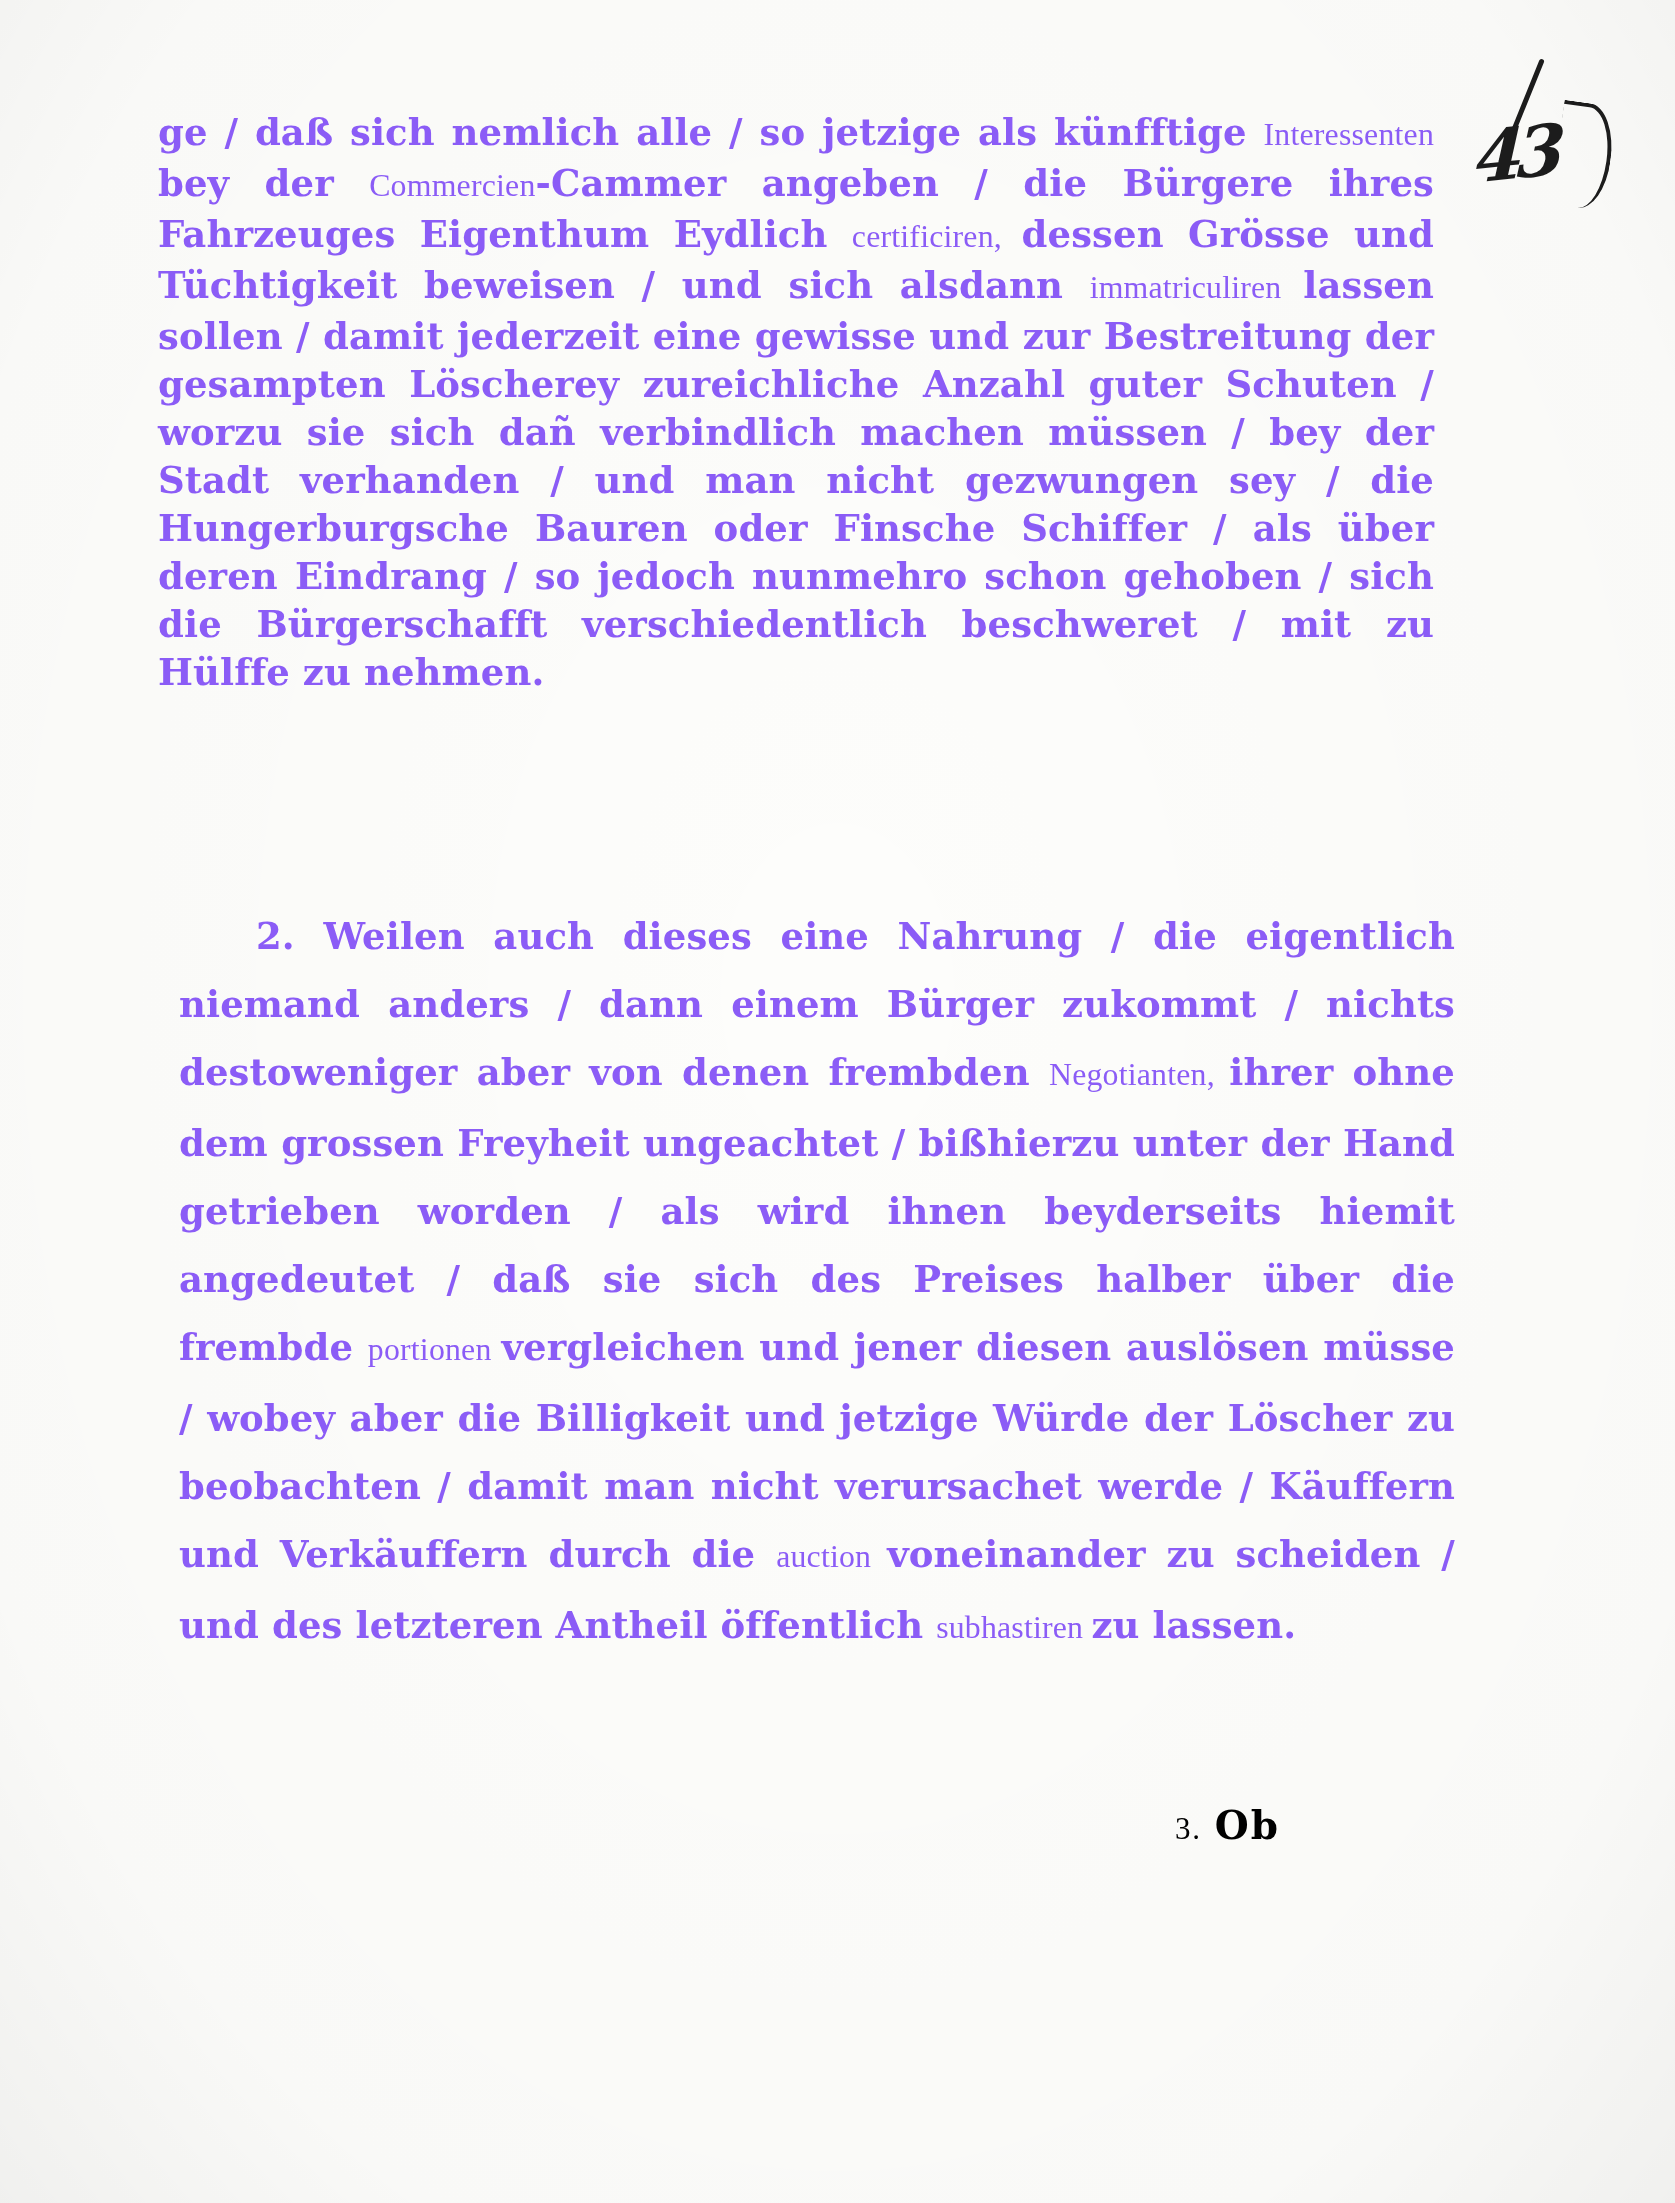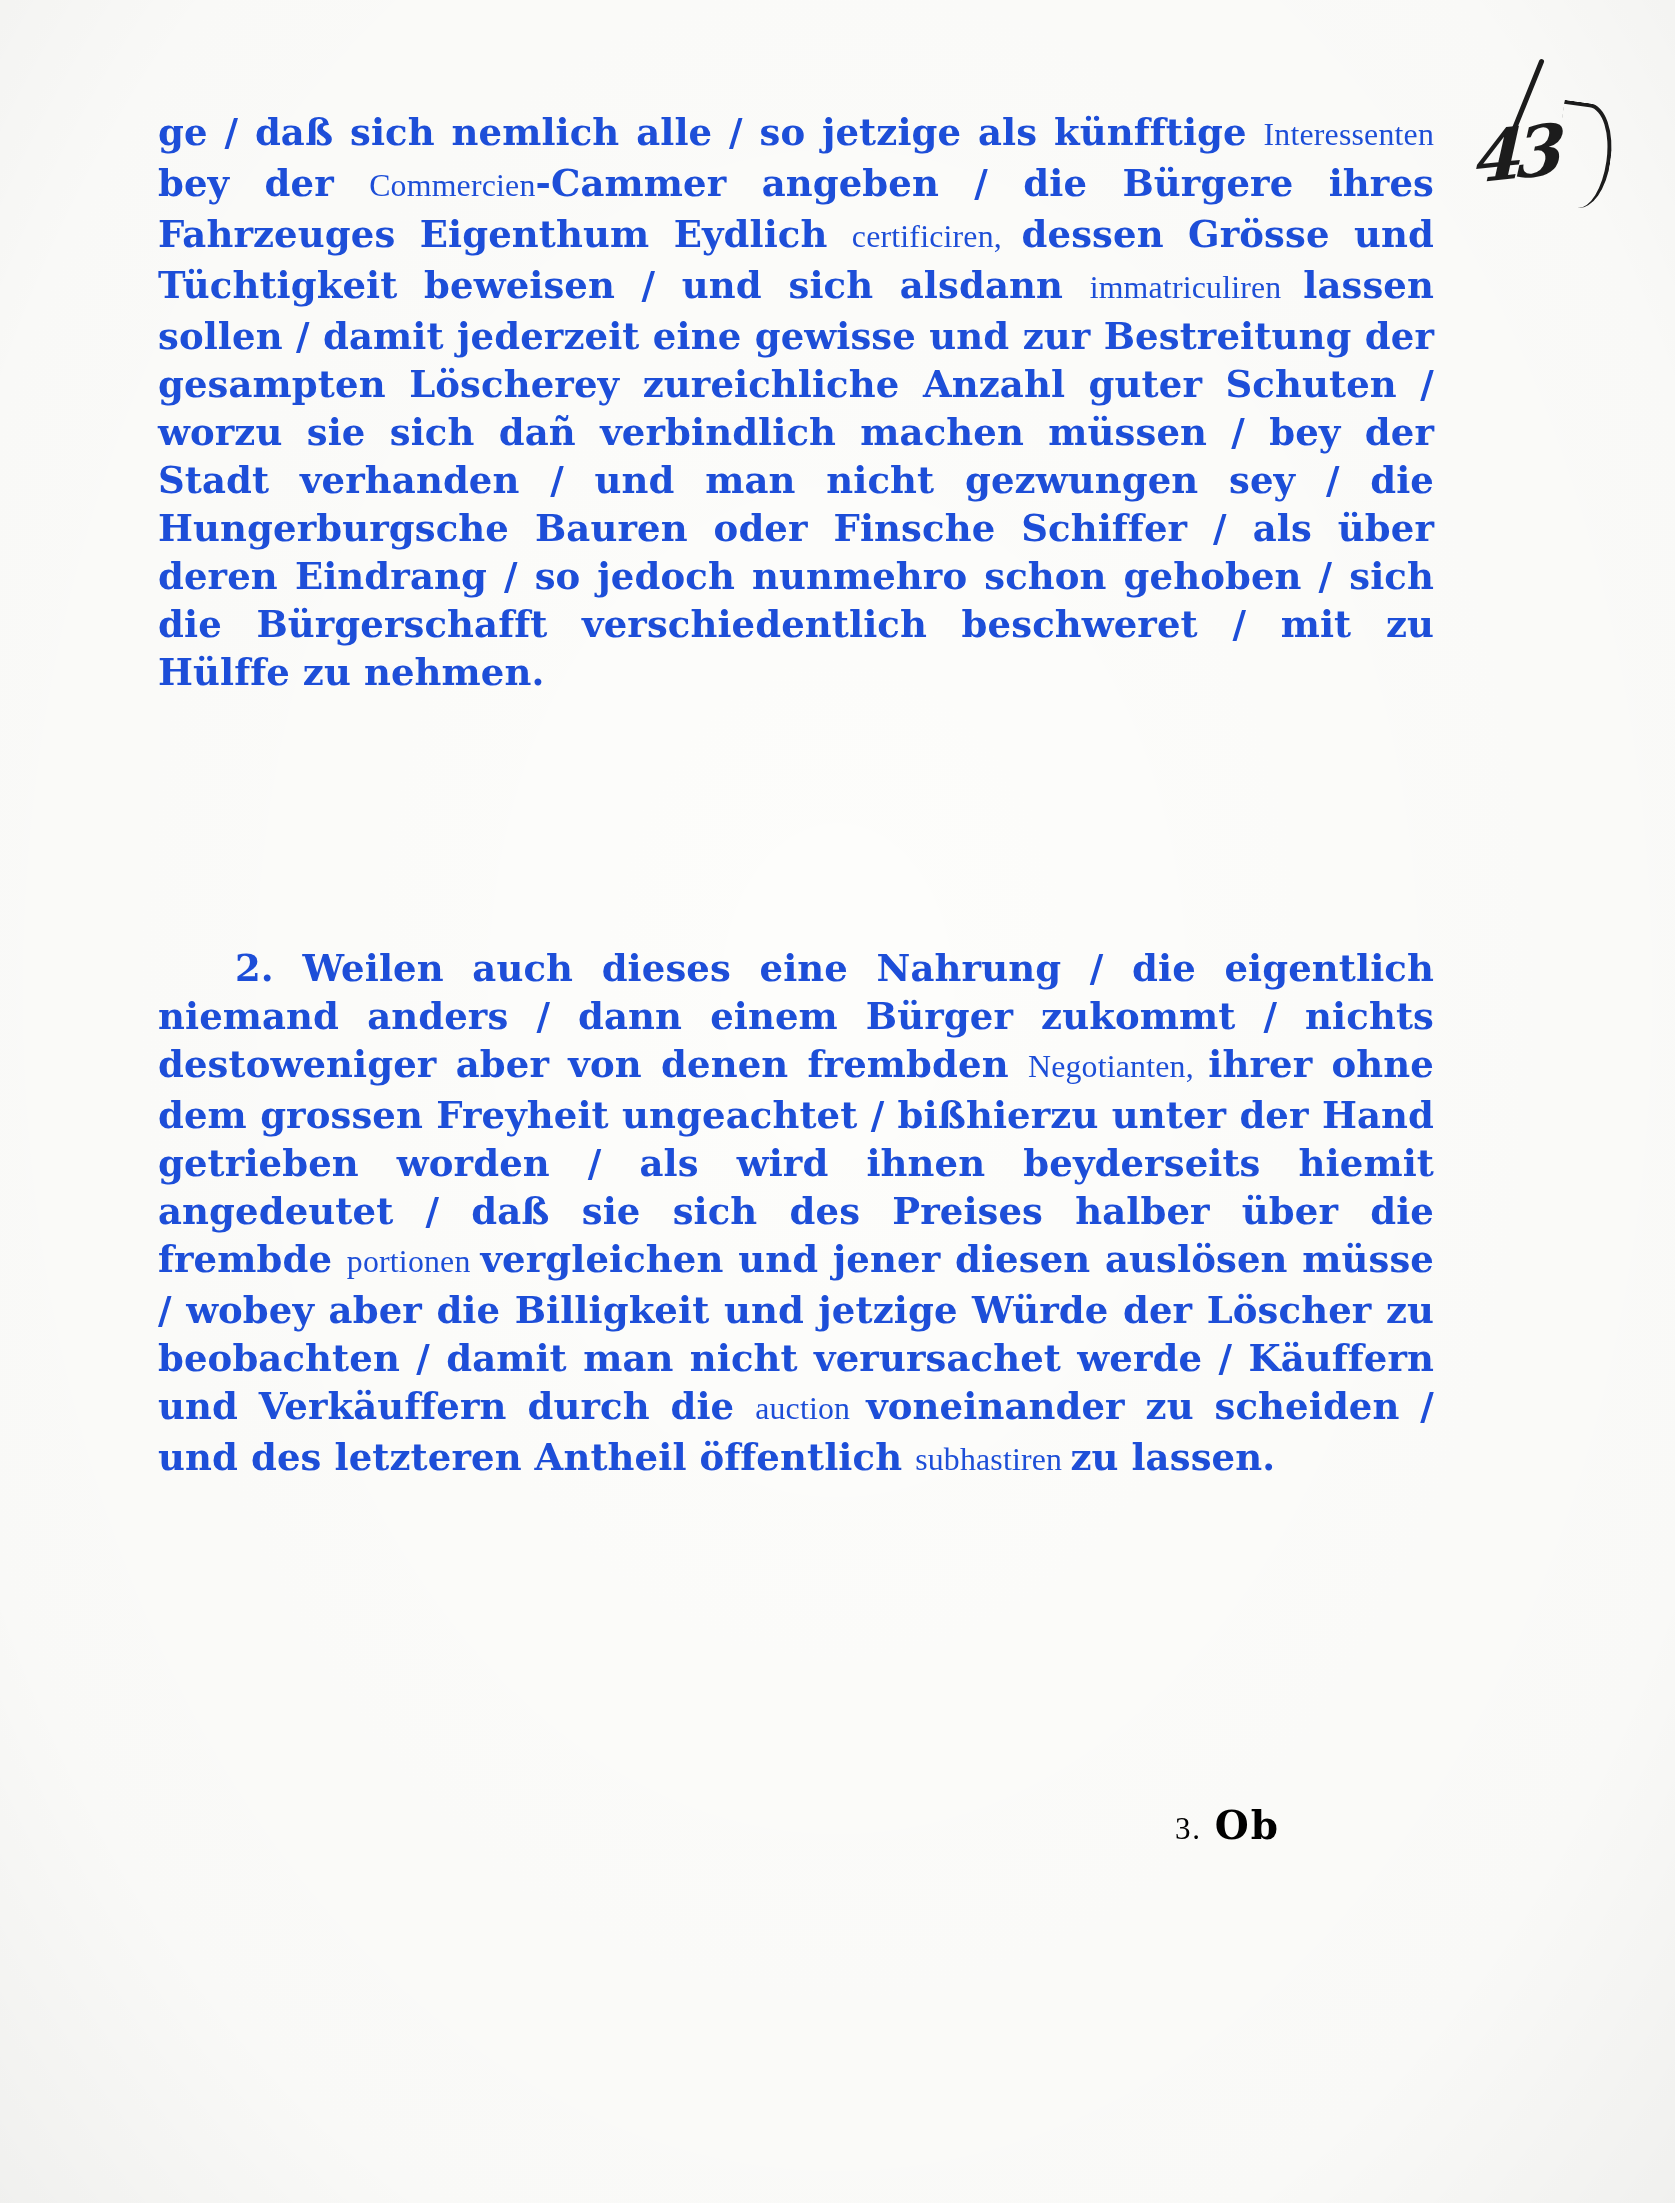--- a/index.html
+++ b/index.html
@@ -27,7 +27,7 @@
     position: absolute;
     left: 158px;
     width: 1276px;
-    color: #1d4ed8;
+    color: #8b5cf6;
     font-family: "DejaVu Serif", serif;
     font-weight: 700;
     text-align: justify;

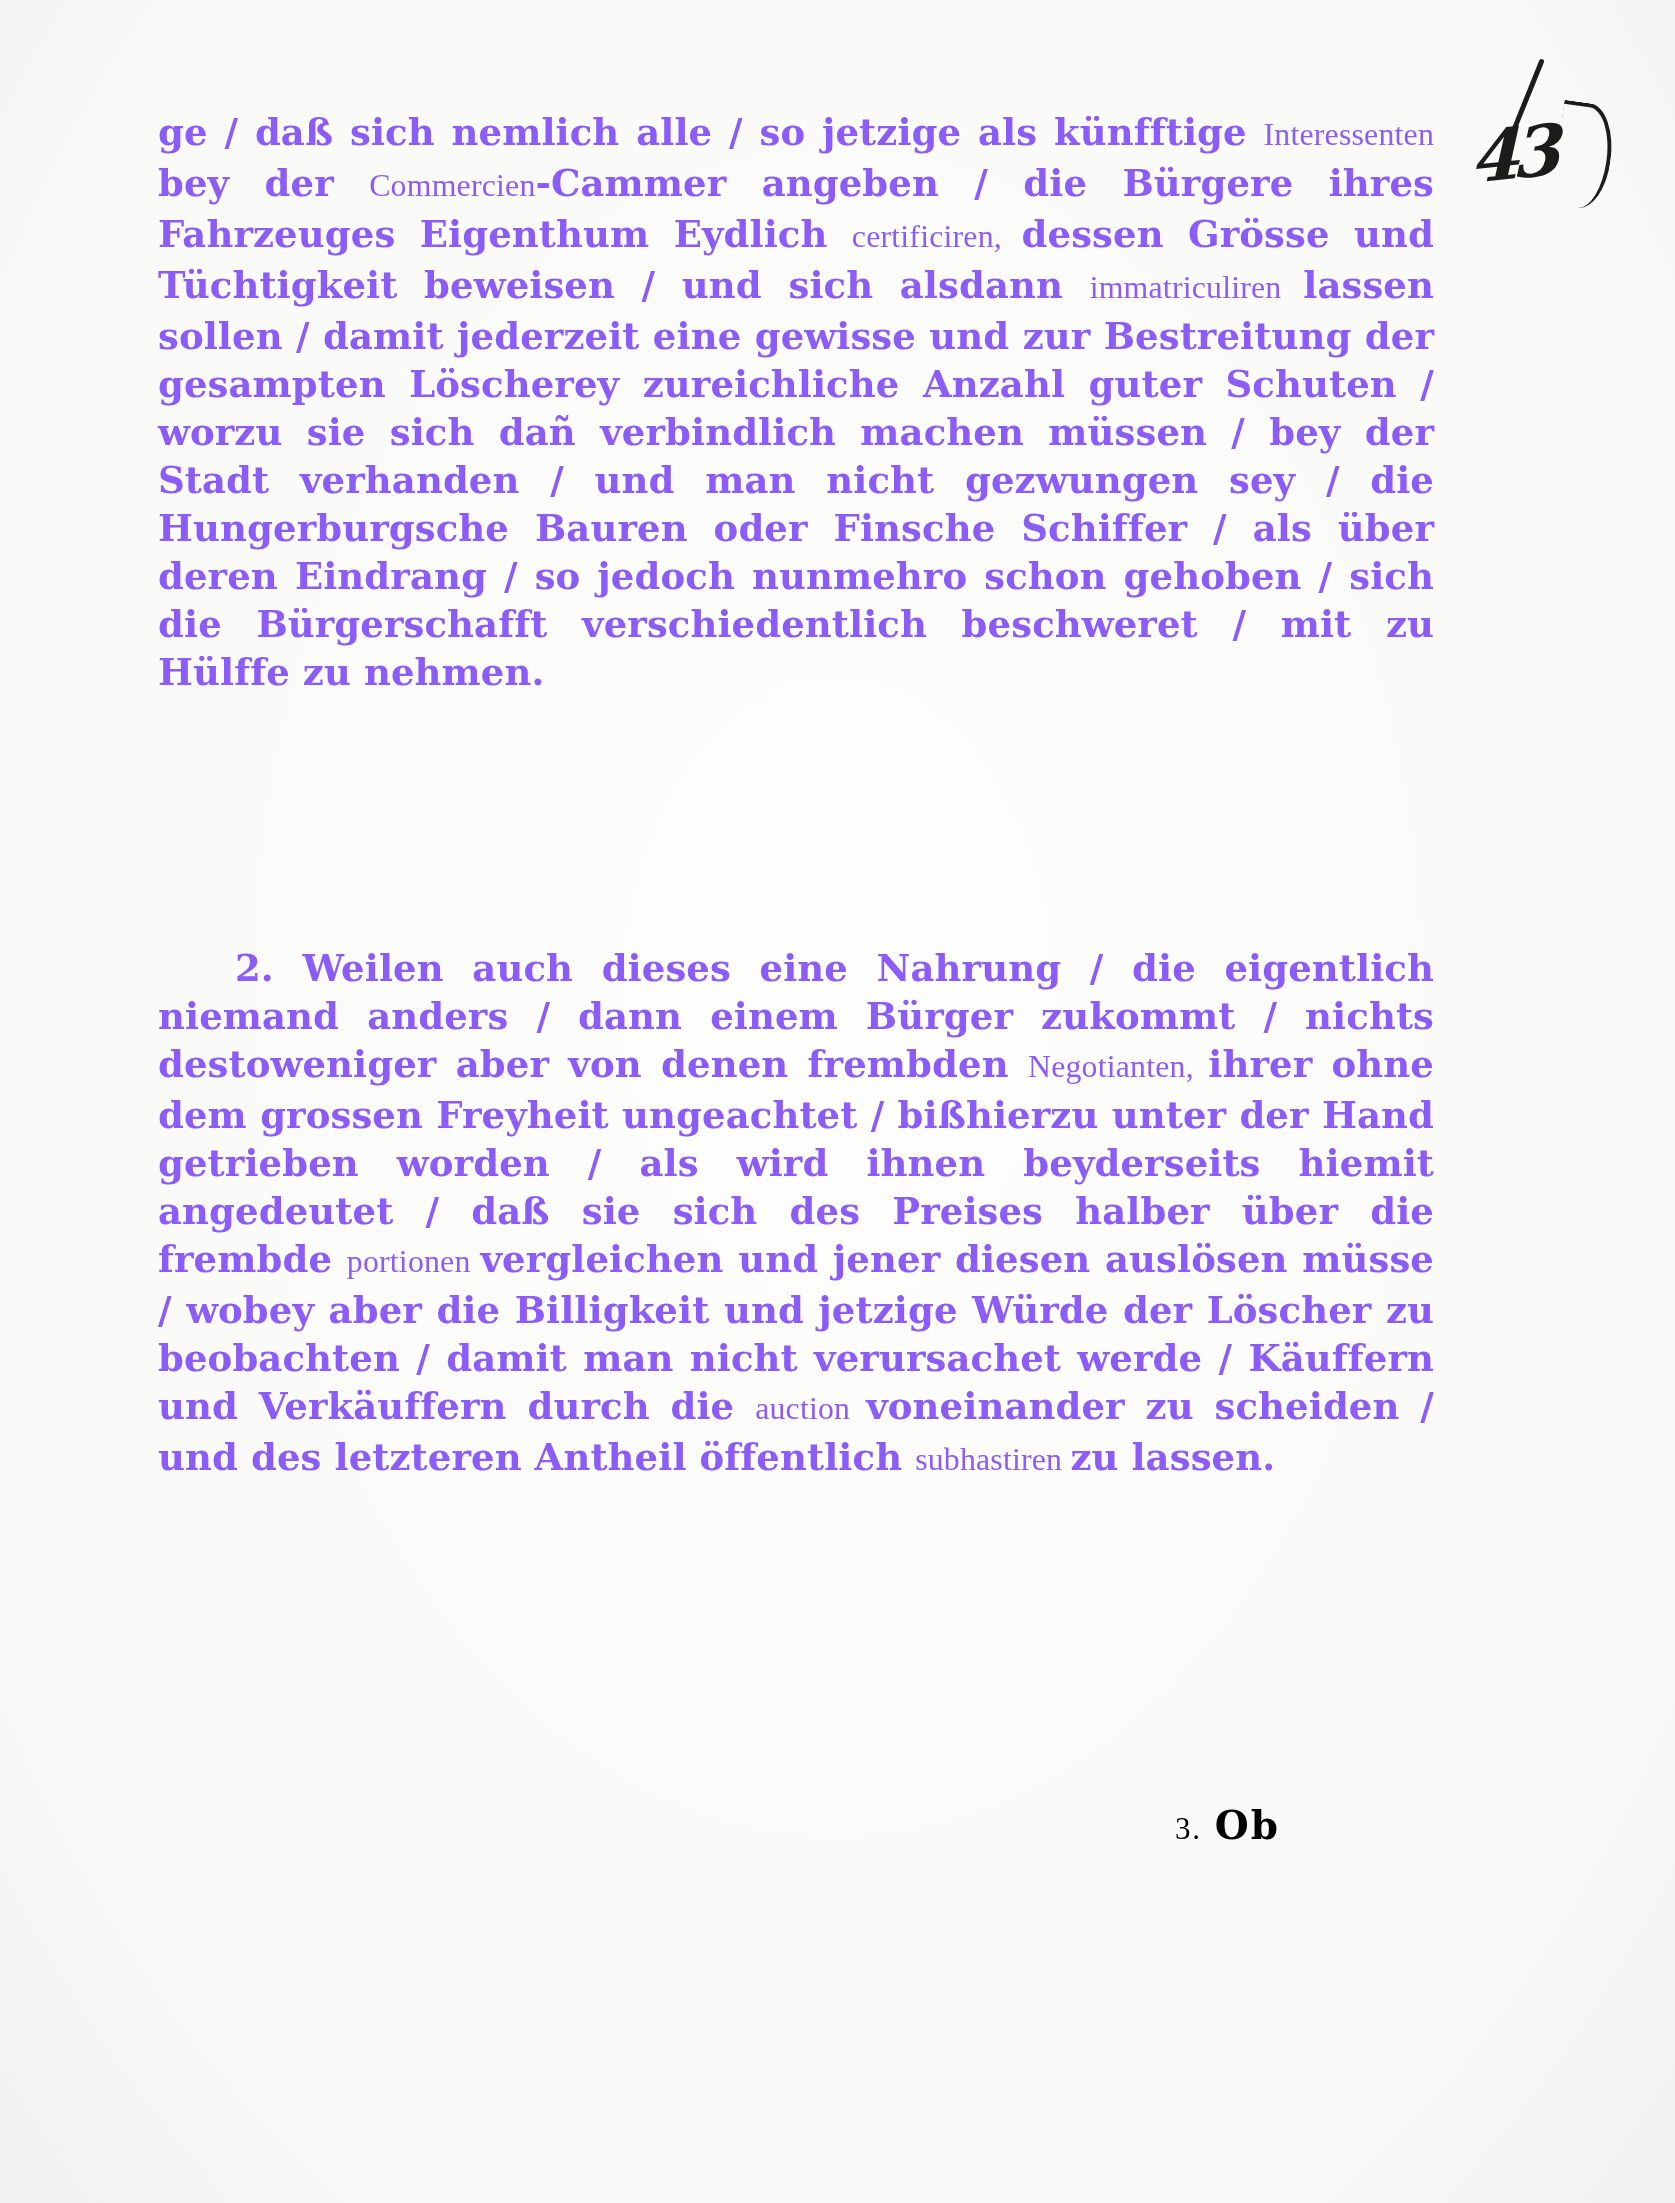--- a/index.html
+++ b/index.html
@@ -40,10 +40,11 @@
     letter-spacing: 0.1px;
   }
   #para-2 {
-    top: 944px;
+    top: 902px;
     font-size: 37px;
-    line-height: 48px;
+    line-height: 68px;
     letter-spacing: 0.1px;
+    margin-left: 21px;
   }
   #para-2 .indent {
     display: inline-block;

